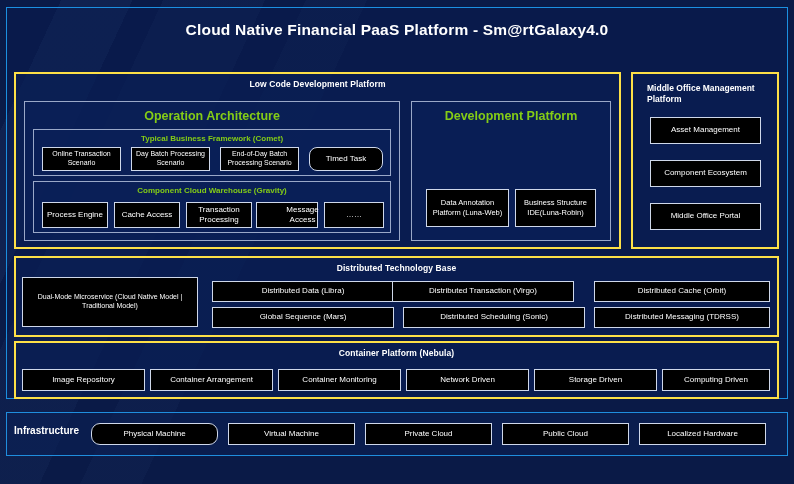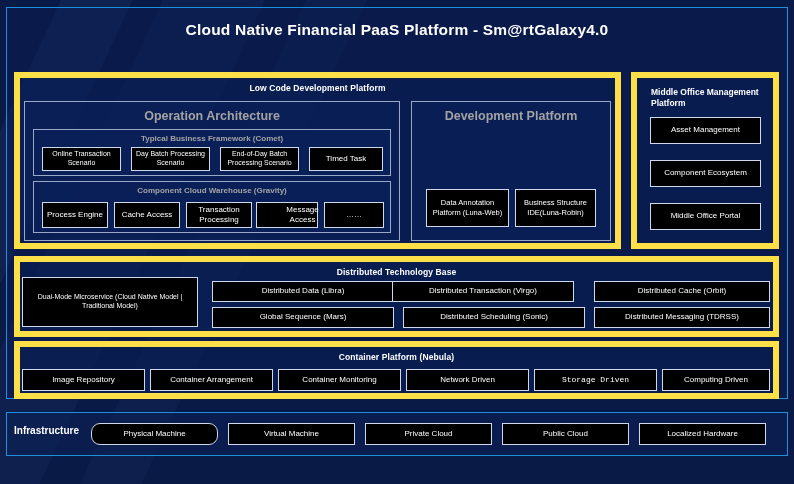--- a/index.html
+++ b/index.html
@@ -41,7 +41,7 @@
   
   .panel{
     position:absolute;
-    border:6px solid #fde047;
+    border:2px solid #fde047;
     box-sizing:border-box;
     background:rgba(9,31,85,0.55);
   }

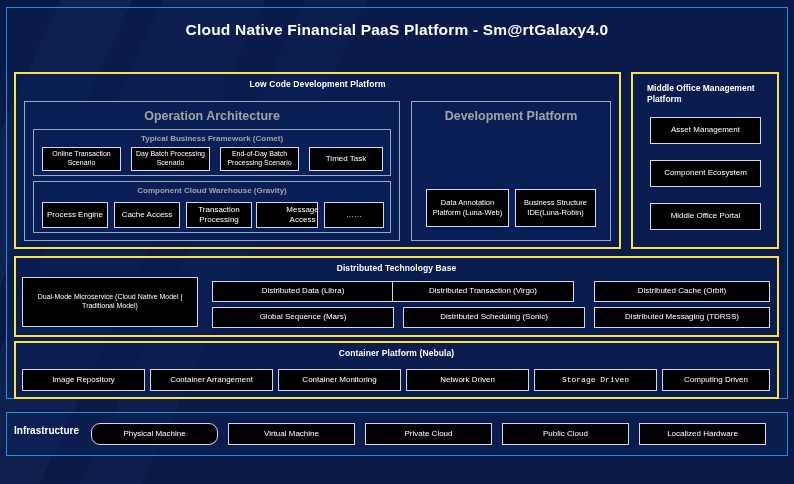--- a/index.html
+++ b/index.html
@@ -63,7 +63,7 @@
   }
   .subpanel-title{
     text-align:center;
-    color:#a3a3a3;
+    color:#84cc16;
     font-weight:bold;
   }
 

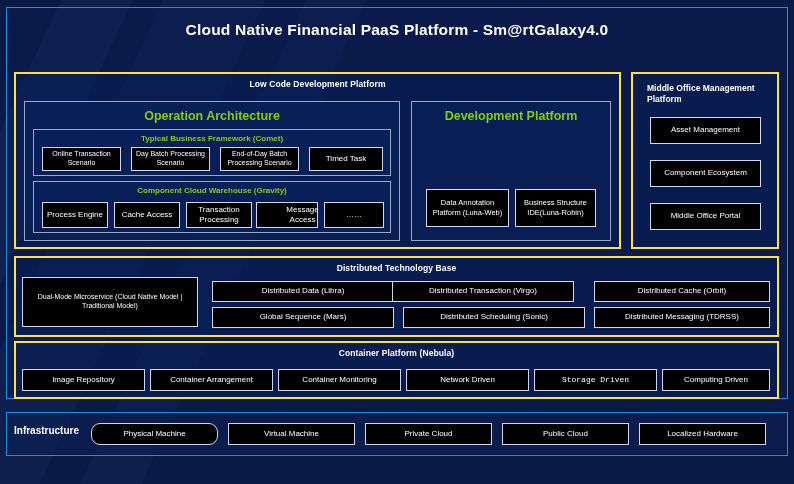--- a/index.html
+++ b/index.html
@@ -154,7 +154,7 @@
   <div class="box sz7" style="left:42px;top:147px;width:79px;height:24px;">Online Transaction Scenario</div>
   <div class="box sz7" style="left:131px;top:147px;width:79px;height:24px;">Day Batch Processing Scenario</div>
   <div class="box sz7" style="left:220px;top:147px;width:79px;height:24px;">End-of-Day Batch Processing Scenario</div>
-  <div class="box sz8" style="left:309px;top:147px;width:74px;height:24px;">Timed Task</div>
+  <div class="box sz8" style="left:309px;top:147px;width:74px;height:24px;border-radius:8px;">Timed Task</div>
 
   <div class="subpanel" id="ccw">
     <div class="subpanel-title">Component Cloud Warehouse (Gravity)</div>

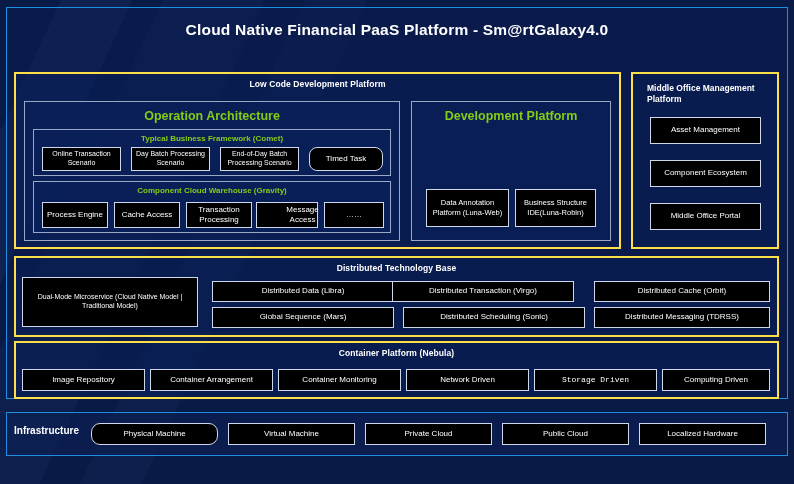--- a/index.html
+++ b/index.html
@@ -199,7 +199,7 @@
   <div class="box sz8" style="left:150px;top:369px;width:123px;height:22px;">Container Arrangement</div>
   <div class="box sz8" style="left:278px;top:369px;width:123px;height:22px;">Container Monitoring</div>
   <div class="box sz8" style="left:406px;top:369px;width:123px;height:22px;">Network Driven</div>
-  <div class="box sz8" style="left:534px;top:369px;width:123px;height:22px;font-family:Liberation Mono, monospace;">Storage Driven</div>
+  <div class="box sz8" style="left:534px;top:369px;width:123px;height:22px;">Storage Driven</div>
   <div class="box sz8" style="left:662px;top:369px;width:108px;height:22px;">Computing Driven</div>
 
   <div id="infra-frame"></div>

